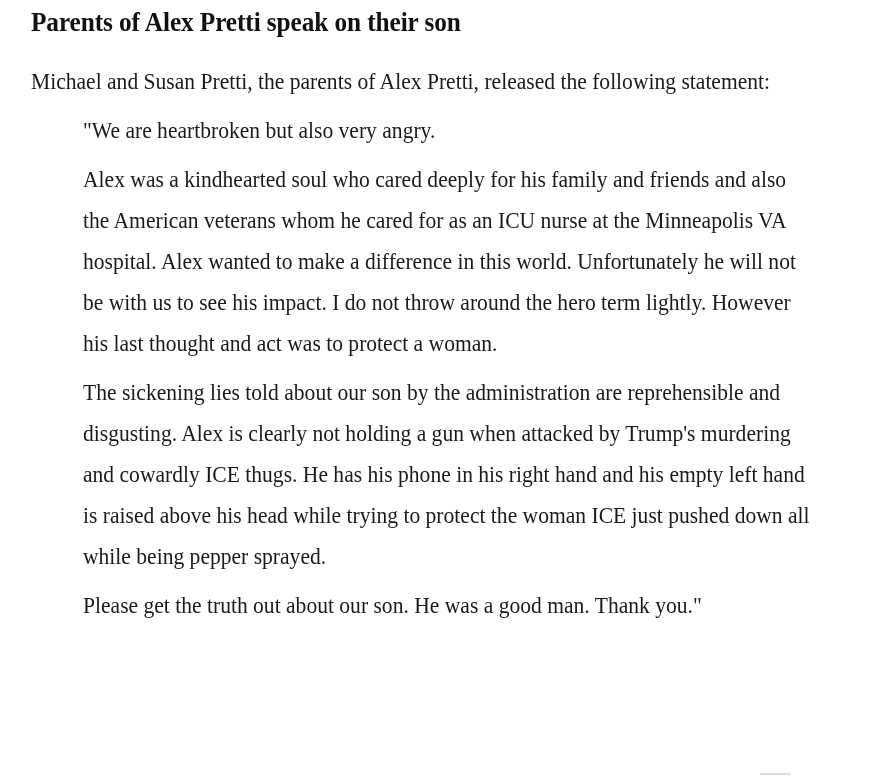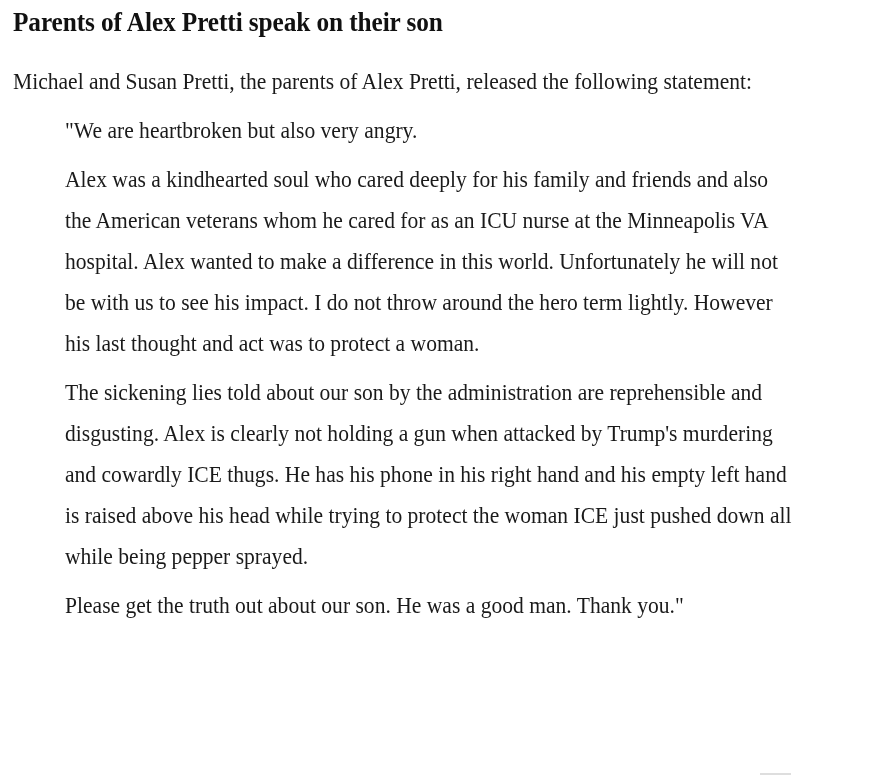--- a/index.html
+++ b/index.html
@@ -22,7 +22,7 @@
     width: 879px;
     height: 777px;
     box-sizing: border-box;
-    padding: 6px 30px 0 13px;
+    padding: 6px 30px 0 31px;
   }
 
   .headline {

